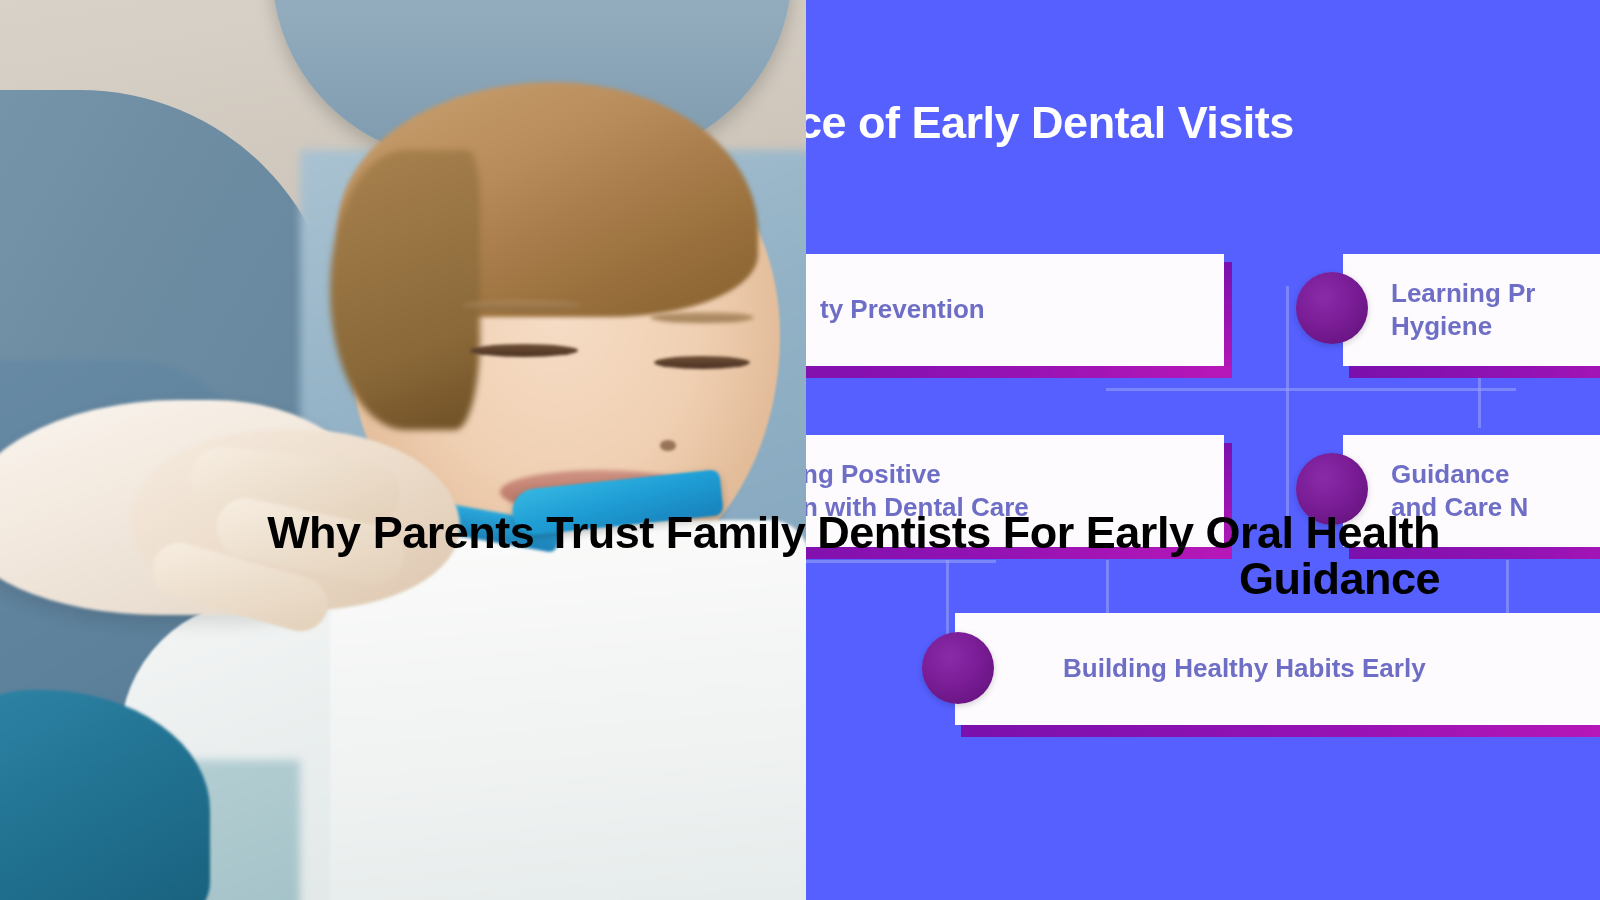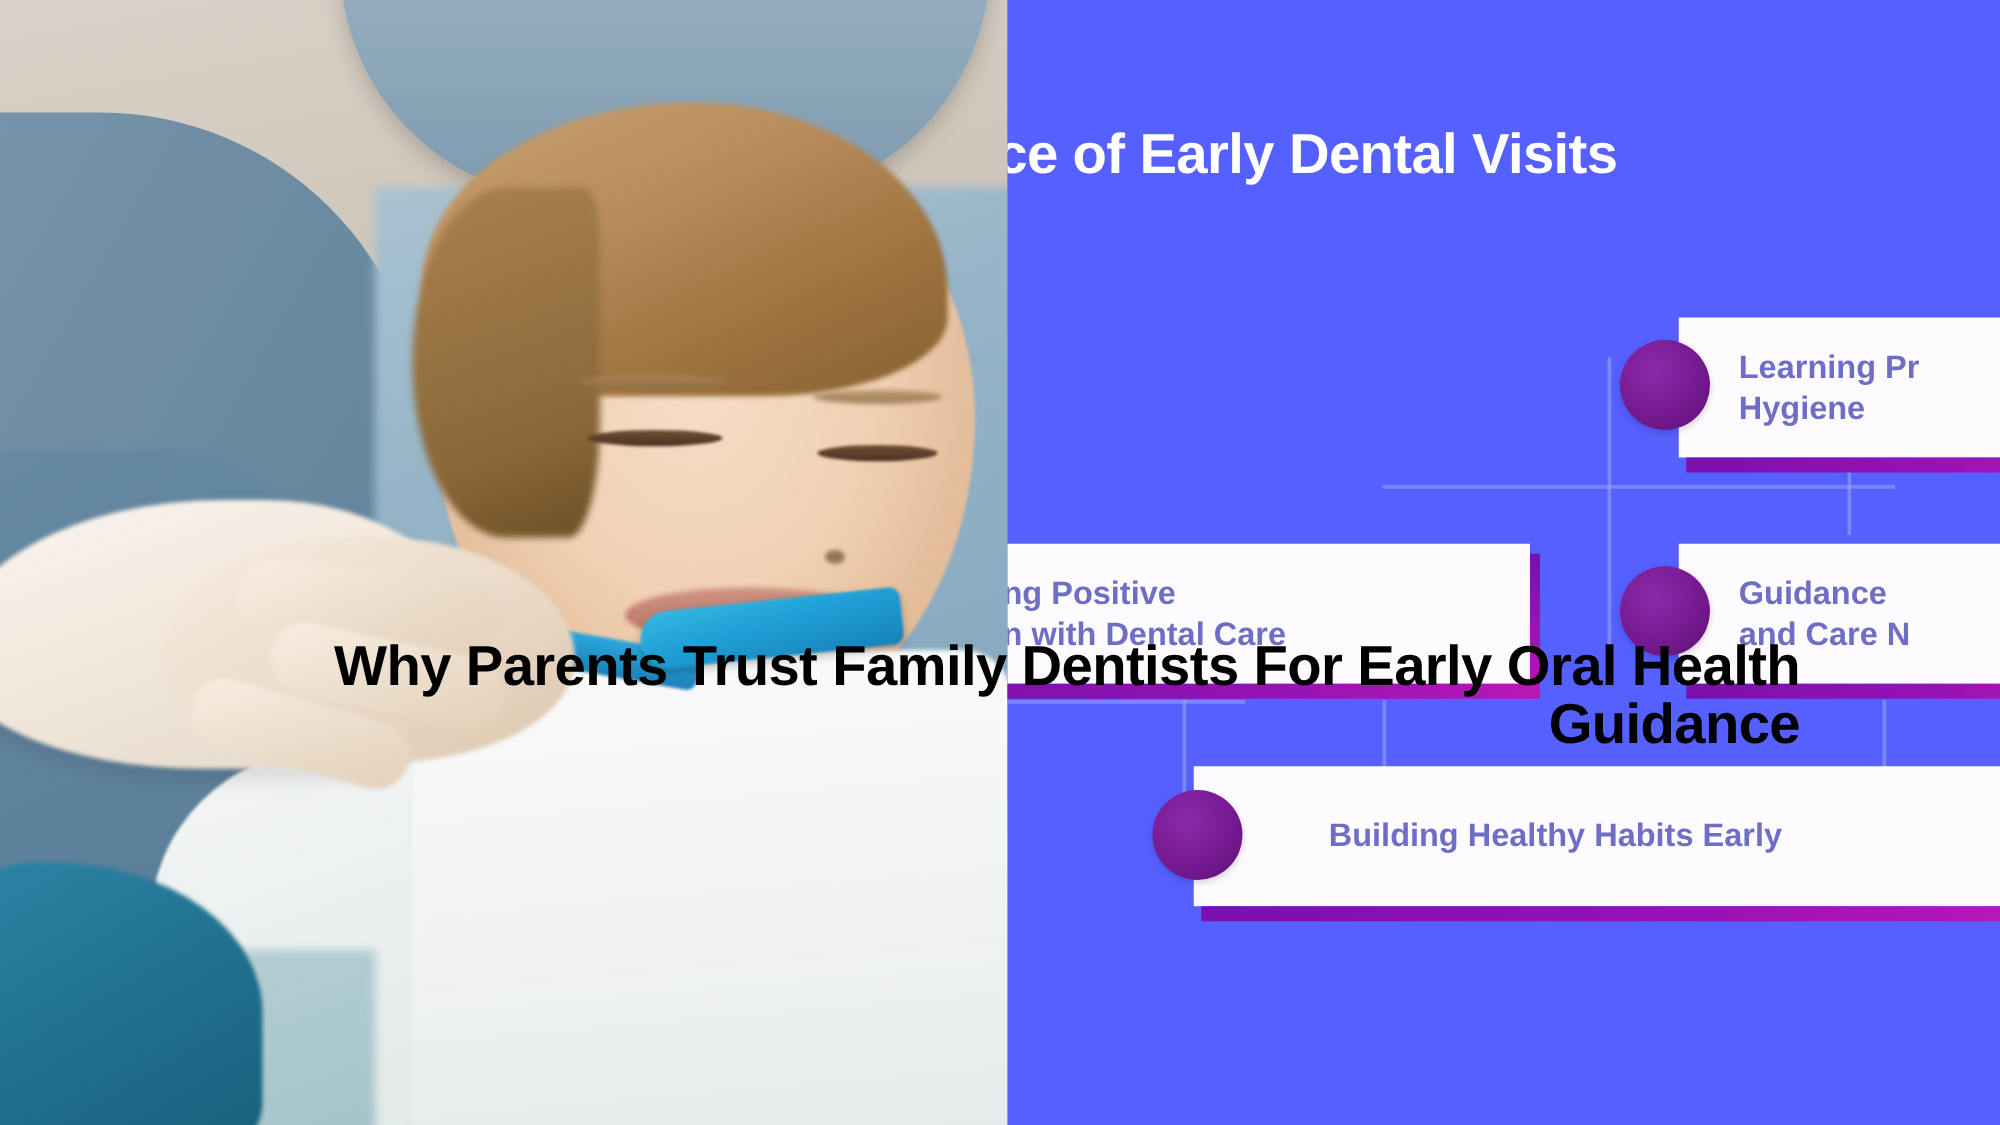--- a/index.html
+++ b/index.html
@@ -304,6 +304,9 @@
     <div class="connector cx7"></div>
     <div class="connector cx8"></div>
 
+    <div class="card" id="card1">
+      <span class="ctext">ty Prevention</span>
+    </div>
 
     <div class="card" id="card2">
       <span class="ctext">ng Positive

